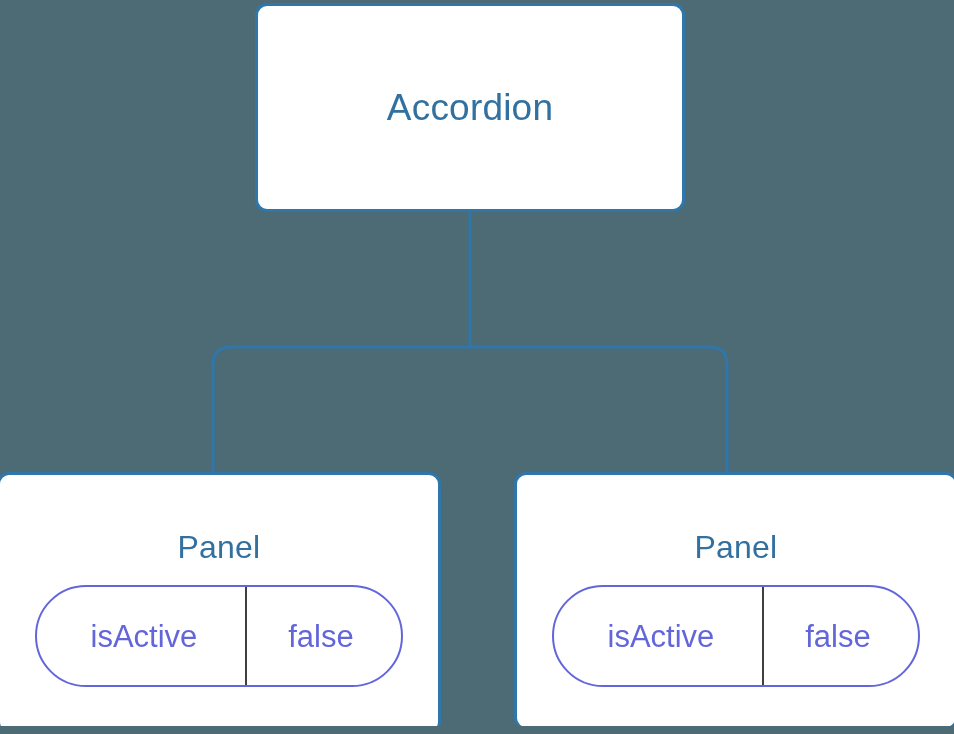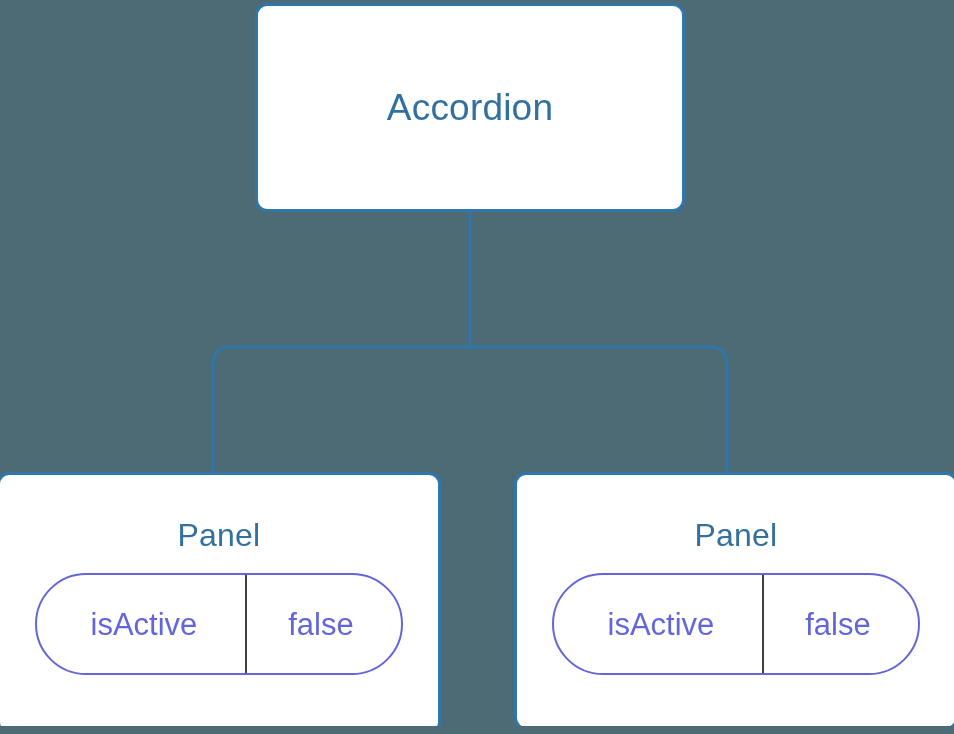--- a/index.html
+++ b/index.html
@@ -88,7 +88,7 @@
   .node-leaf-left .node-title,
   .node-leaf-right .node-title {
     font-size: 32px;
-    margin-top: 44px;
+    margin-top: 56px;
   }
 
   

